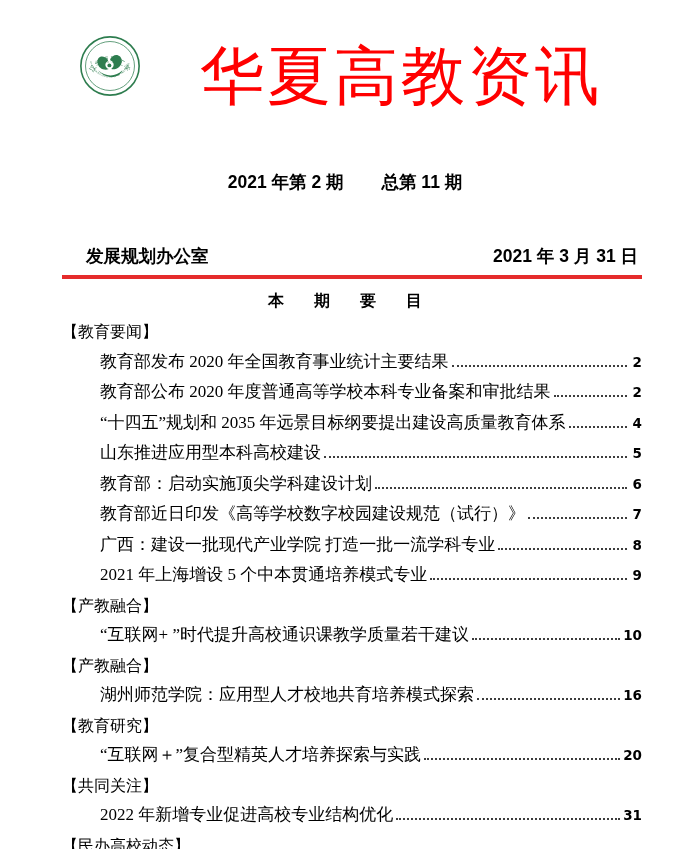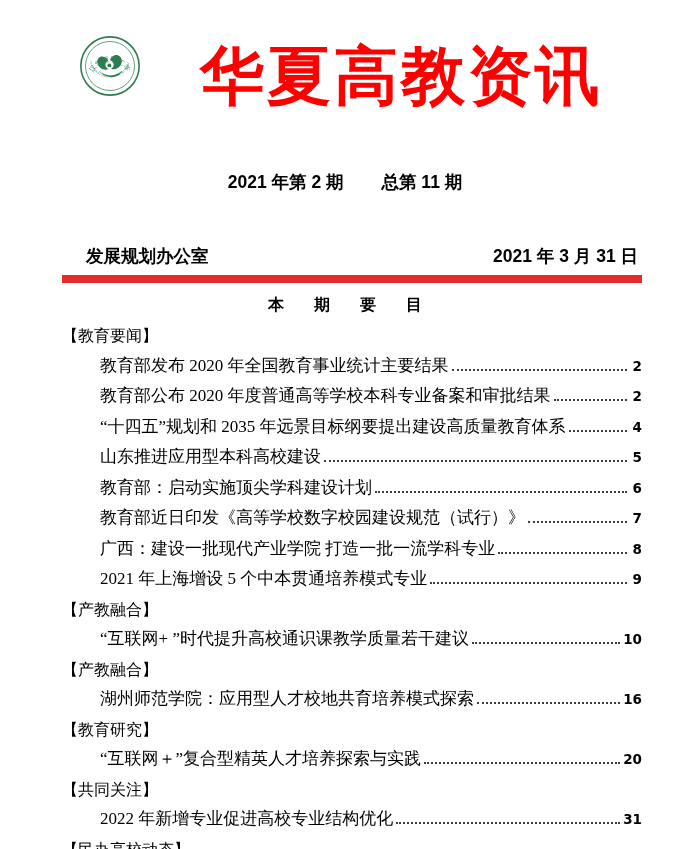--- a/index.html
+++ b/index.html
@@ -29,7 +29,7 @@
     top: 36px;
     text-align: center;
     font-family: "Liberation Sans", sans-serif;
-    font-weight: 700;
+    font-weight: 400;
     font-size: 64px;
     line-height: 80px;
     letter-spacing: 3px;

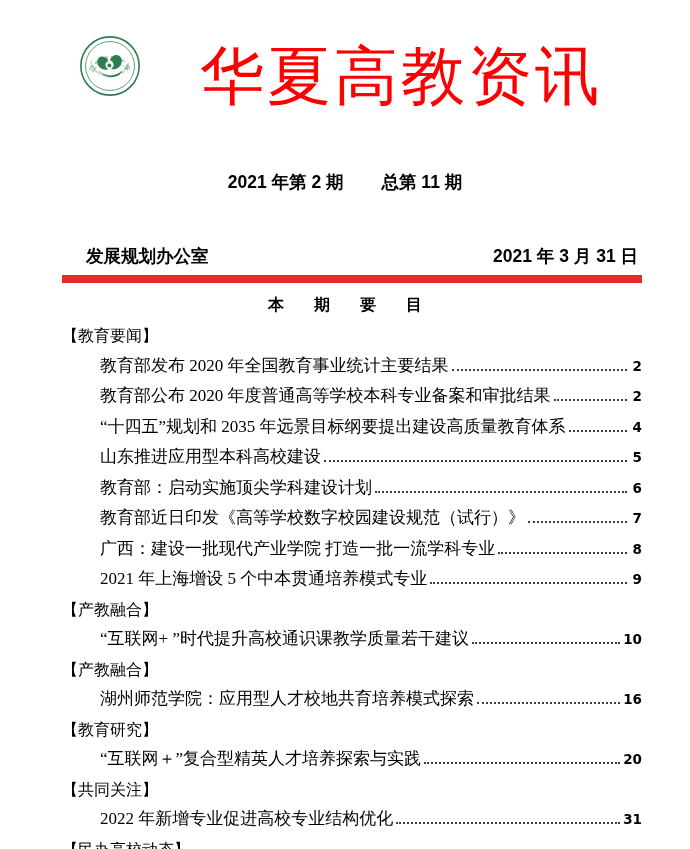--- a/index.html
+++ b/index.html
@@ -56,7 +56,7 @@
     font-family: "Liberation Sans", sans-serif;
     font-weight: bold;
     font-size: 17.5px;
-    border-bottom: 8px solid #eab308;
+    border-bottom: 4px solid #eab308;
   }
   
   .contents-title {

